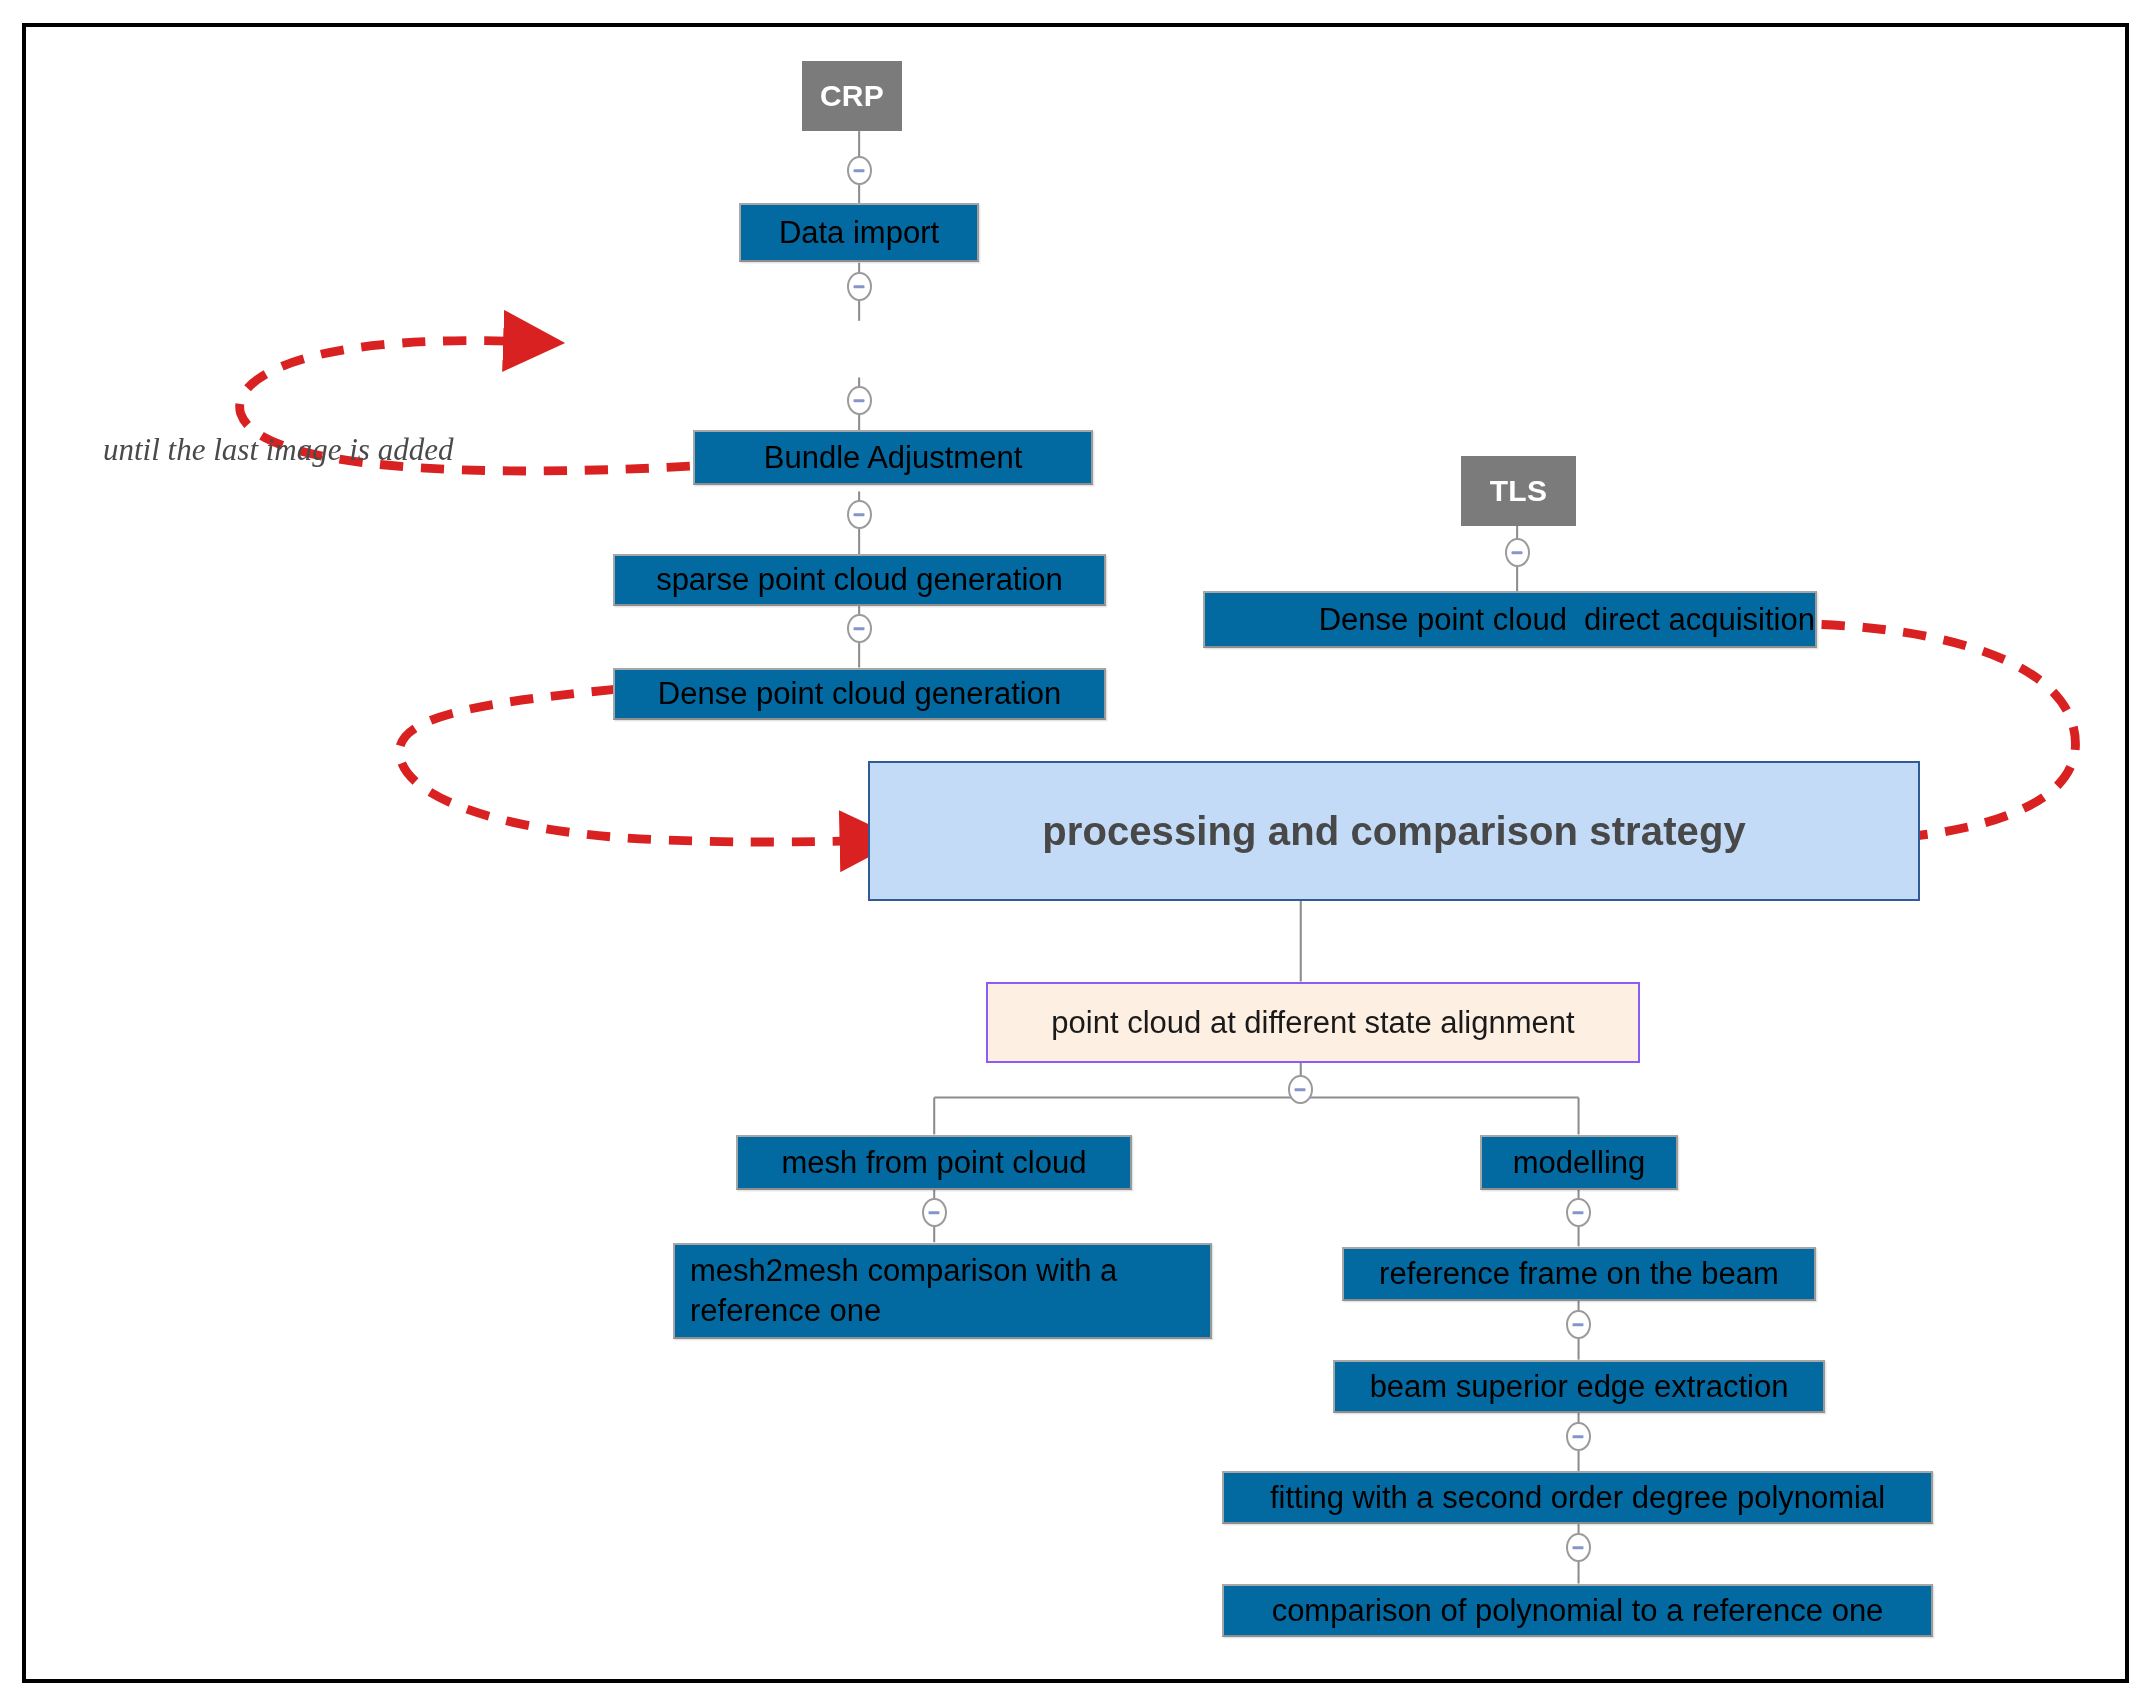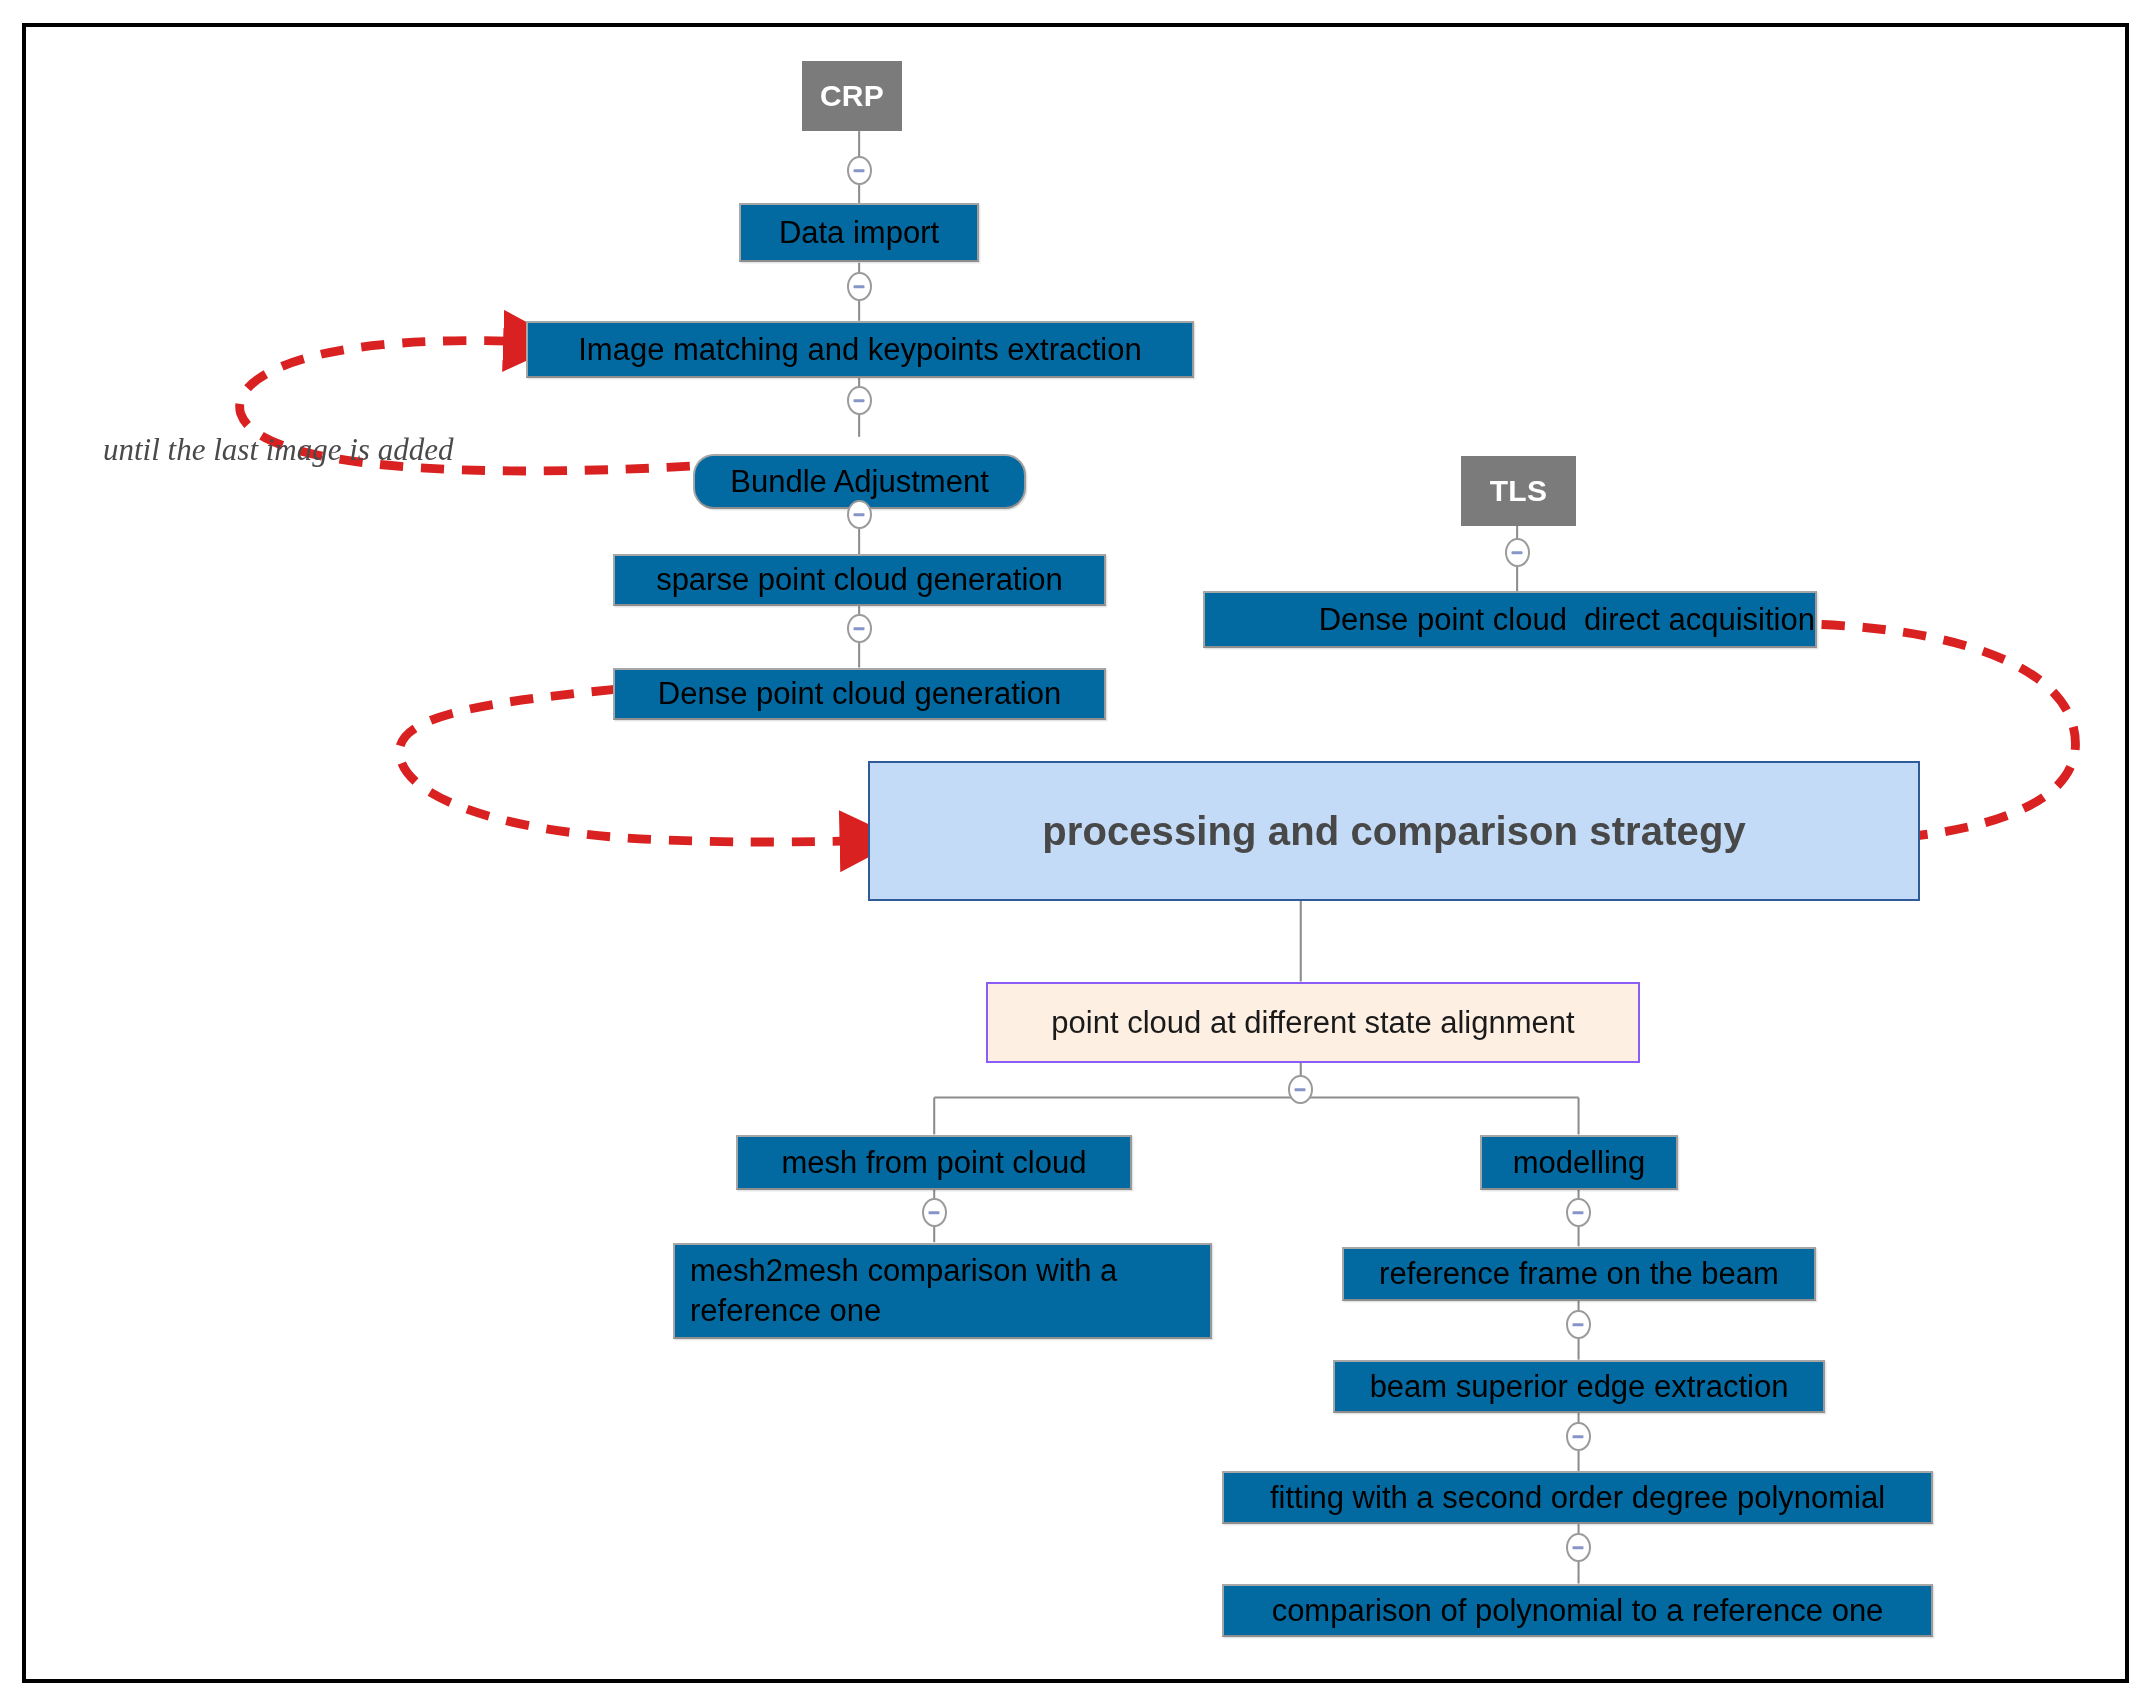--- a/index.html
+++ b/index.html
@@ -199,9 +199,6 @@
   </div>
   <div class="conn" style="left:847px; top:272px;"></div>
 
-  <div class="node gray" style="left:526px; top:321px; width:668px; height:57px;">
-    <span>Image matching and keypoints extraction</span>
-  </div>
   <div class="conn" style="left:847px; top:386px;"></div>
 
   <div class="node gray" style="left:693px; top:454px; width:333px; height:55px;border-radius:21px;">

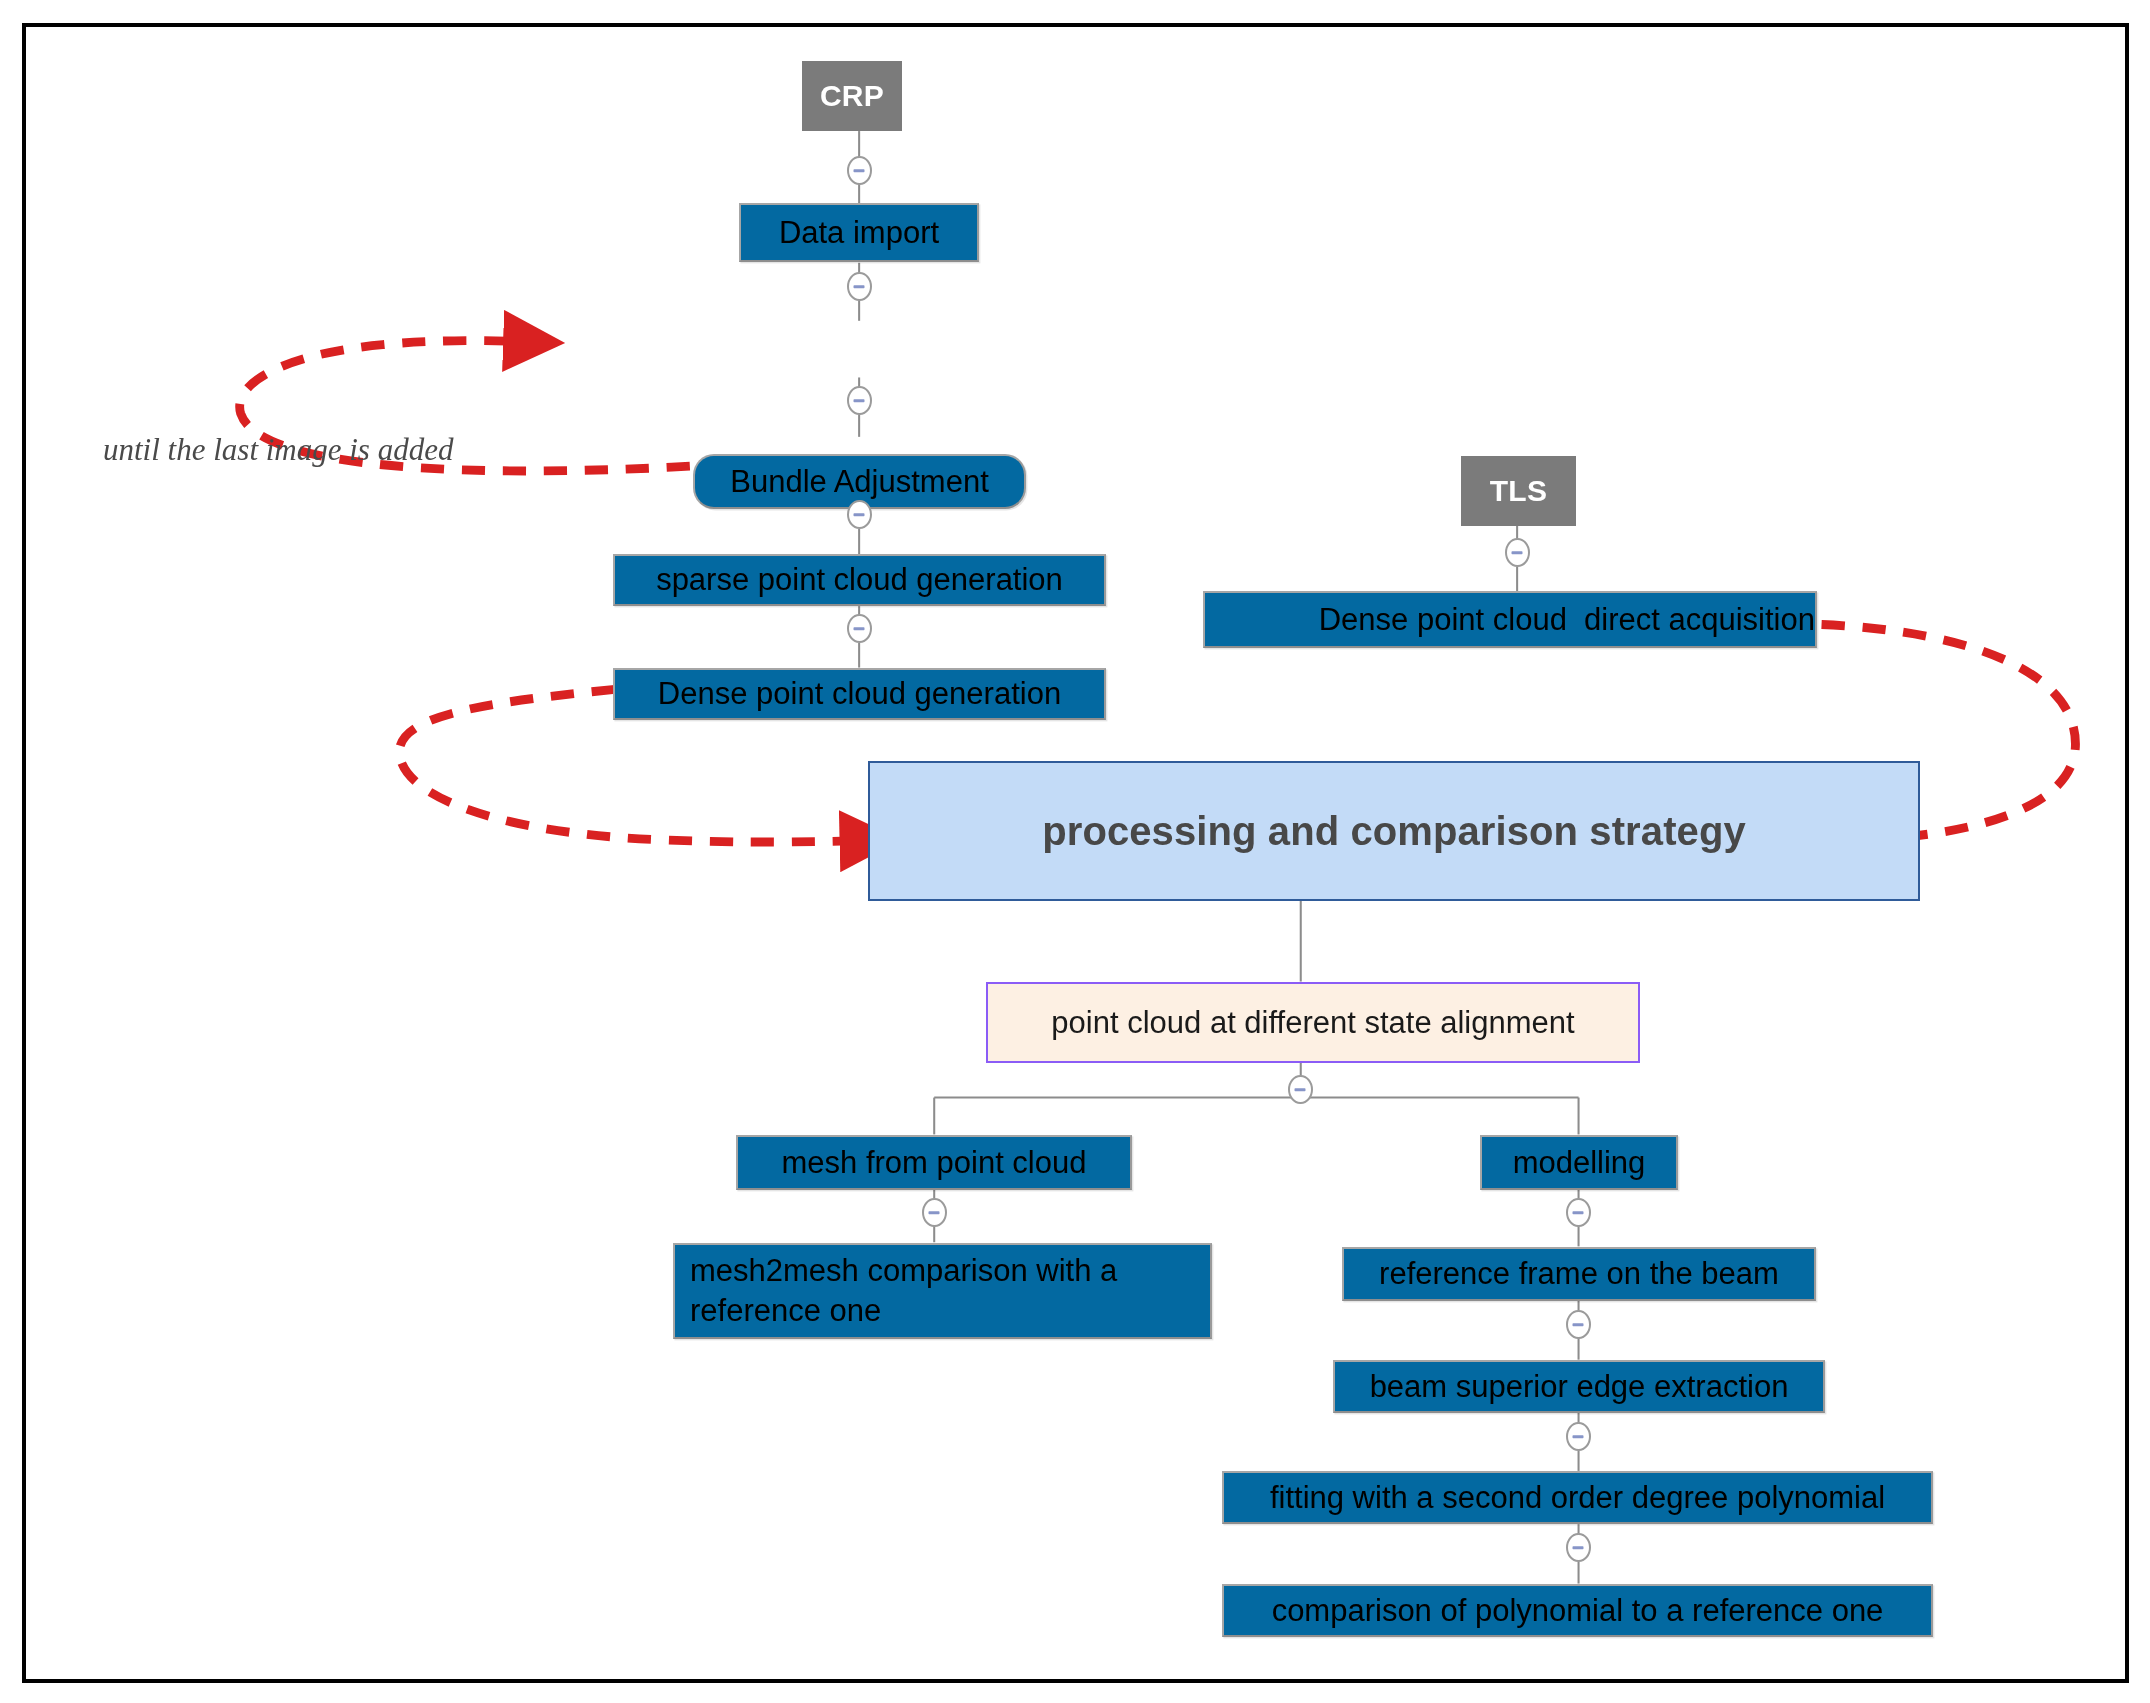--- a/index.html
+++ b/index.html
@@ -201,7 +201,7 @@
 
   <div class="conn" style="left:847px; top:386px;"></div>
 
-  <div class="node gray" style="left:693px; top:454px; width:333px; height:55px;border-radius:21px;">
+  <div class="node gray" style="left:693px; top:430px; width:400px; height:55px;">
     <span>Bundle Adjustment</span>
   </div>
   <div class="conn" style="left:847px; top:500px;"></div>

